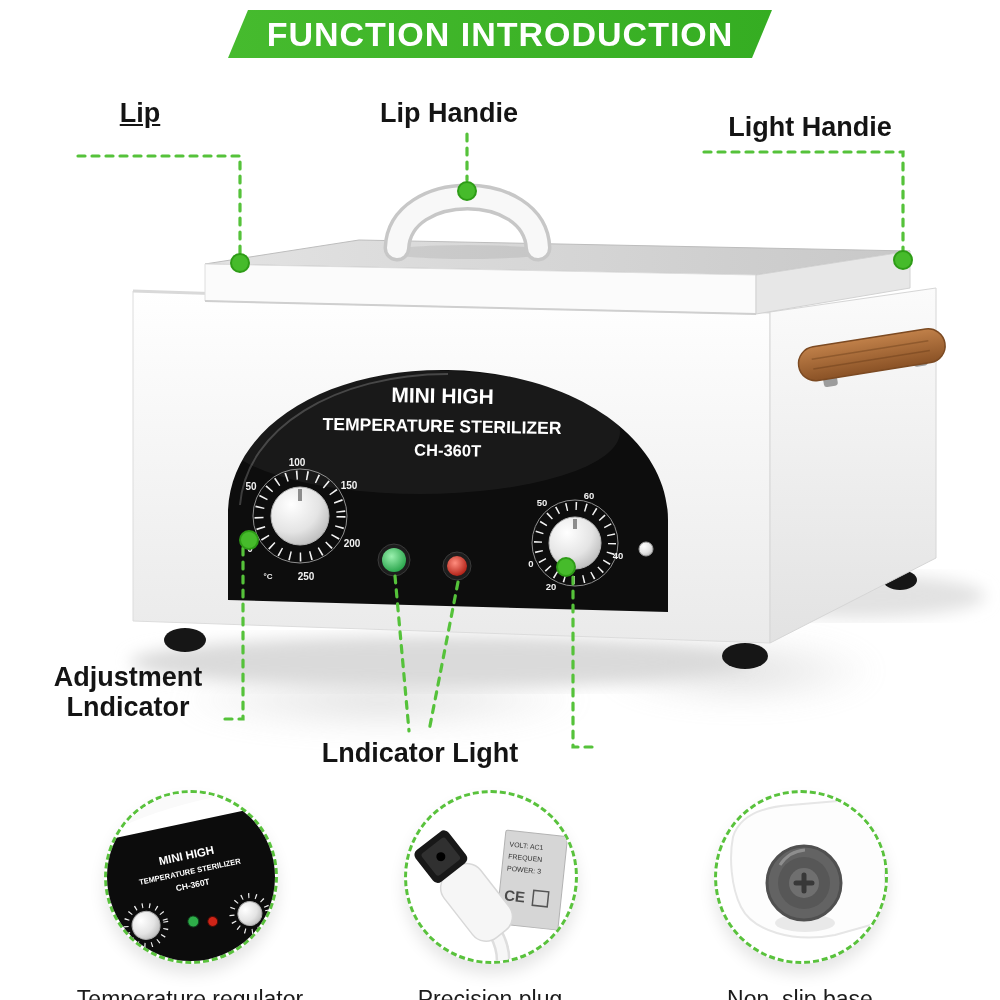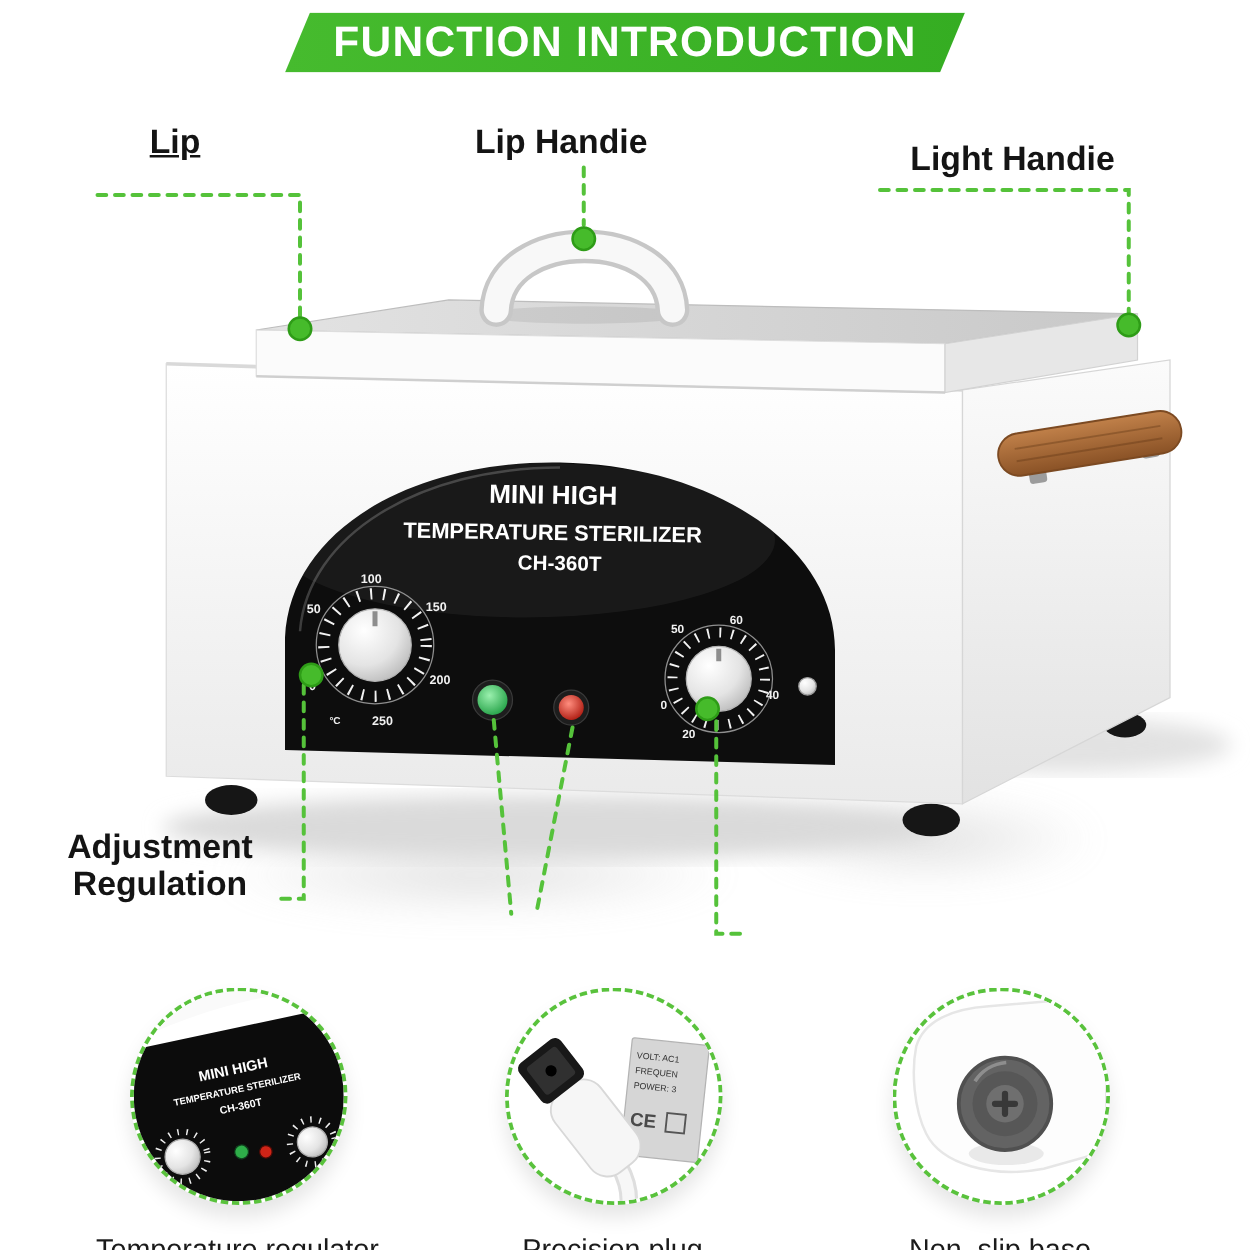--- a/index.html
+++ b/index.html
@@ -200,7 +200,7 @@
   <div class="callout co-side-handle">Light Handie</div>
   <div class="callout co-temp">
     <div>Adjustment</div>
-    <div>Regulation</div>
+    <div>Lndicator</div>
   </div>
 
   <div class="detail-circle dc1">

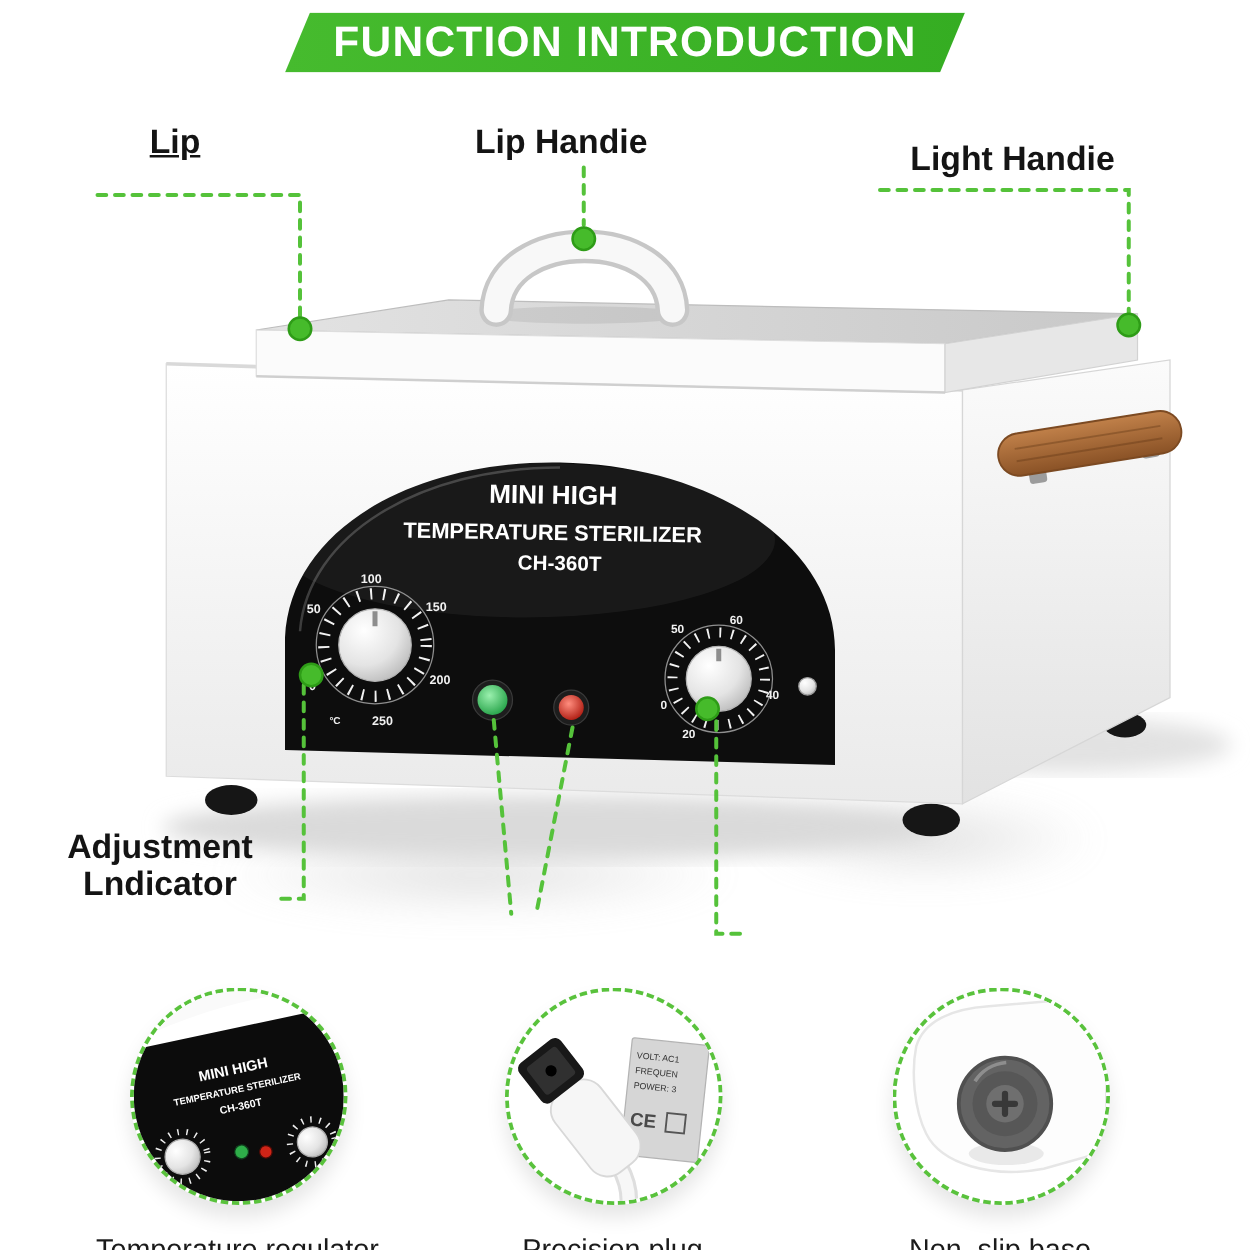--- a/index.html
+++ b/index.html
@@ -202,6 +202,7 @@
     <div>Adjustment</div>
     <div>Lndicator</div>
   </div>
+  <div class="callout co-ind">Lndicator Light</div>
 
   <div class="detail-circle dc1">
     <svg width="168" height="168" viewBox="0 0 168 168">

